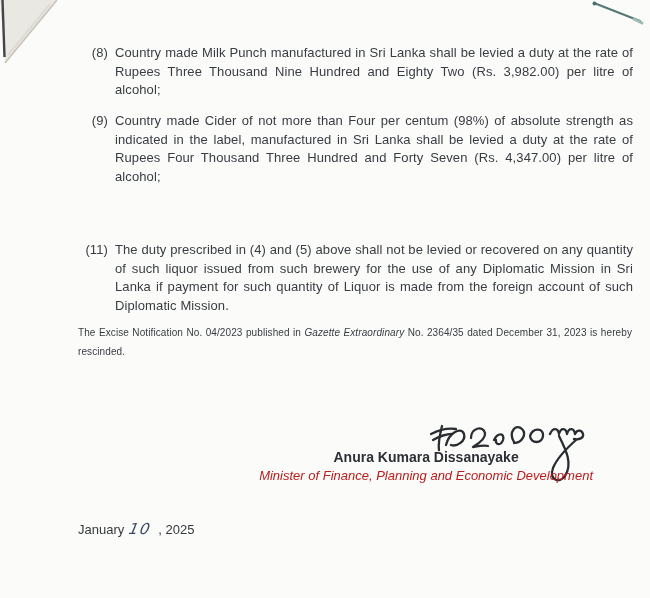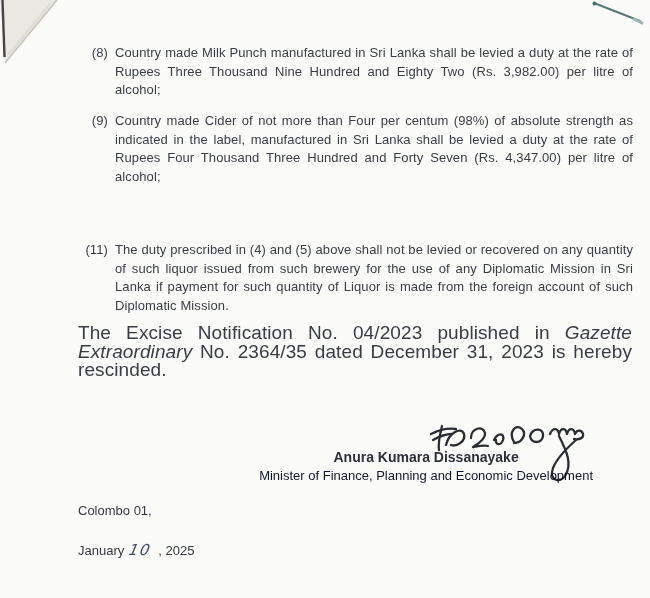--- a/index.html
+++ b/index.html
@@ -57,7 +57,7 @@
     left: 78px;
     top: 324px;
     width: 554px;
-    font-size: 19px;
+    font-size: 10px;
     line-height: 18.6px;
     text-align: justify;
     letter-spacing: 0.1px;

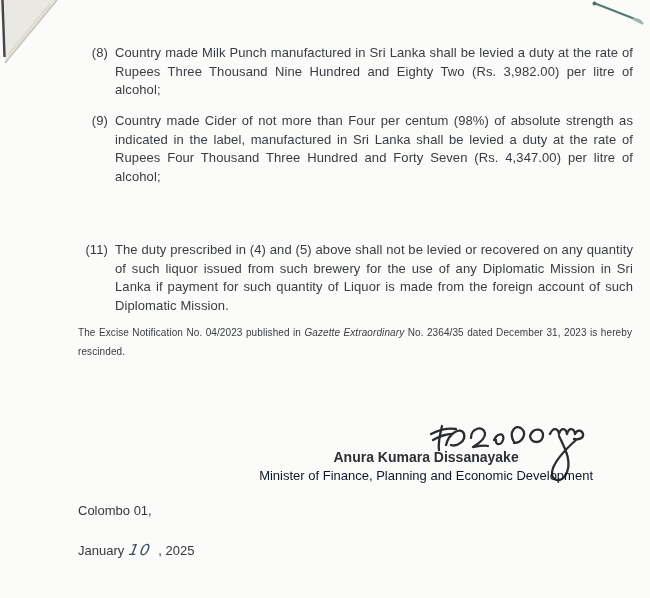--- a/index.html
+++ b/index.html
@@ -80,8 +80,9 @@
   }
   .signatory-title {
     font-size: 13px;
-    color: #0f172a;
+    color: #b91c1c;
     line-height: 19px;
+    font-style: italic;
   }
   .signature-svg {
     position: absolute;

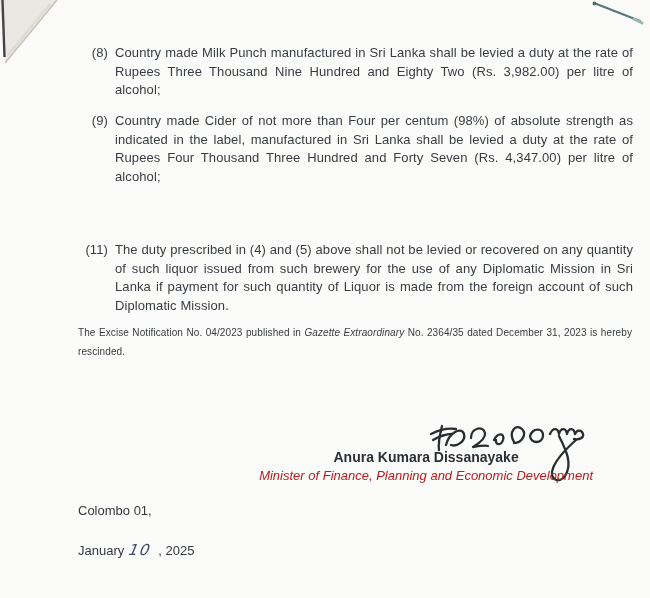--- a/index.html
+++ b/index.html
@@ -171,7 +171,6 @@
   </div>
 
   <div class="footer-block">
-    <div>Colombo 01,</div>
     <div class="date-line">
       <span>January</span>
       <span class="handwritten-day">10</span>

